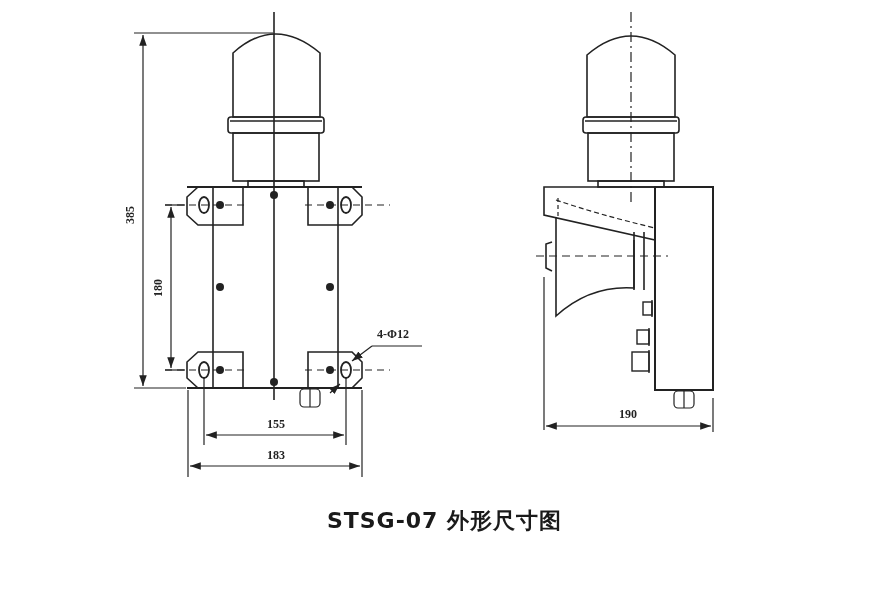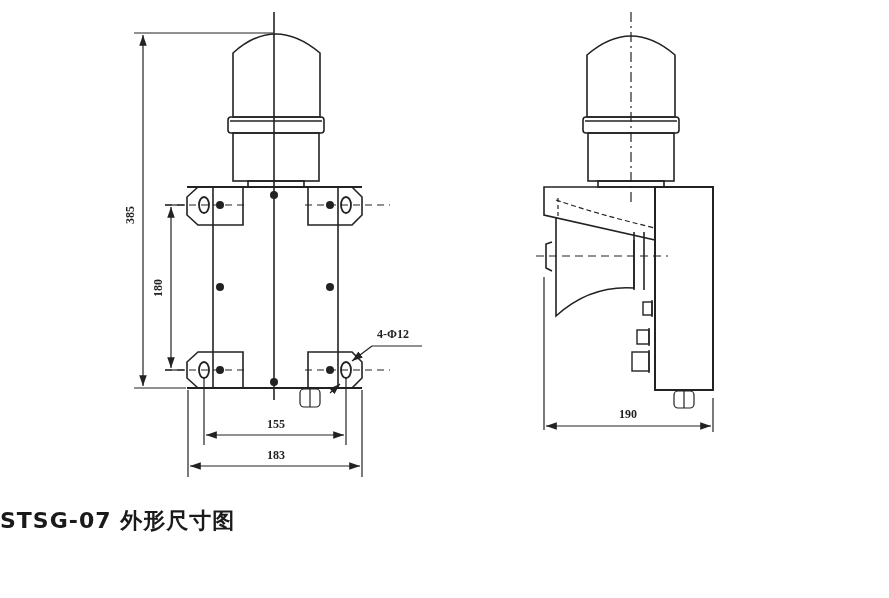--- a/index.html
+++ b/index.html
@@ -6,7 +6,7 @@
   body { width: 889px; height: 598px; position: relative; overflow: hidden; font-family: "DejaVu Serif", serif; }
   #drawing { position: absolute; left: 0; top: 0; width: 889px; height: 598px; }
   .dim-text { font-family: "Liberation Serif", "DejaVu Serif", serif; font-size: 12px; font-weight: bold; fill: #222; }
-  .title { position: absolute; left: 0; width: 889px; top: 506px; font-family: "DejaVu Sans", "Liberation Sans", sans-serif; font-size: 22px; font-weight: bold; color: #1a1a1a; letter-spacing: 1px; }
+  .title { position: absolute; left: 0; width: 889px; top: 506px; text-align: center; font-family: "DejaVu Sans", "Liberation Sans", sans-serif; font-size: 22px; font-weight: bold; color: #1a1a1a; letter-spacing: 1px; }
 </style>
 </head>
 <body>

